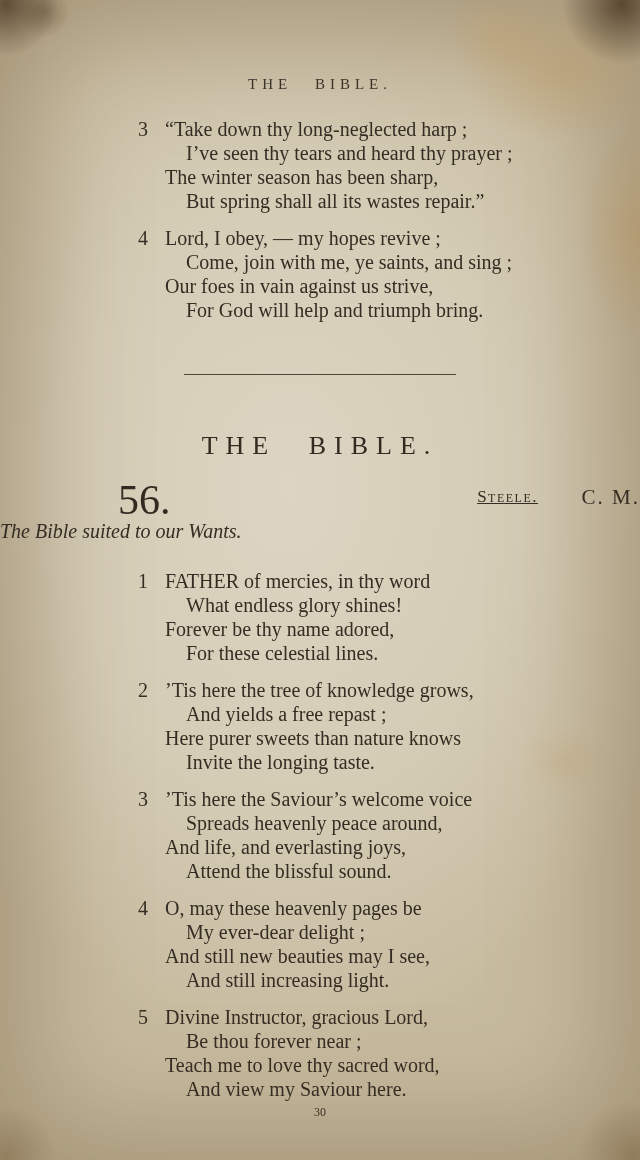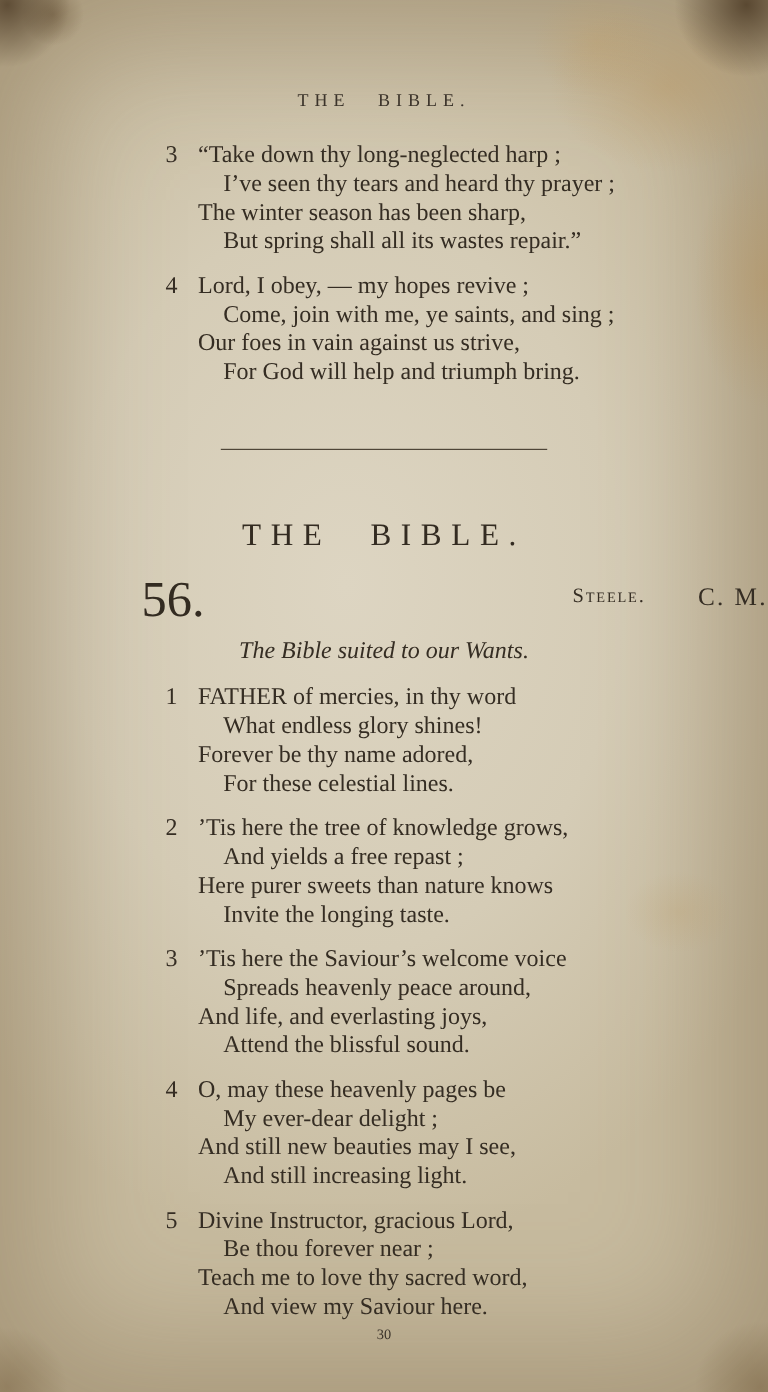--- a/index.html
+++ b/index.html
@@ -100,6 +100,7 @@
     font-size: 17px;
     font-variant: small-caps;
     letter-spacing: 1.5px;
+    text-decoration: underline;
   }
   .subtitle {
     text-align: center;

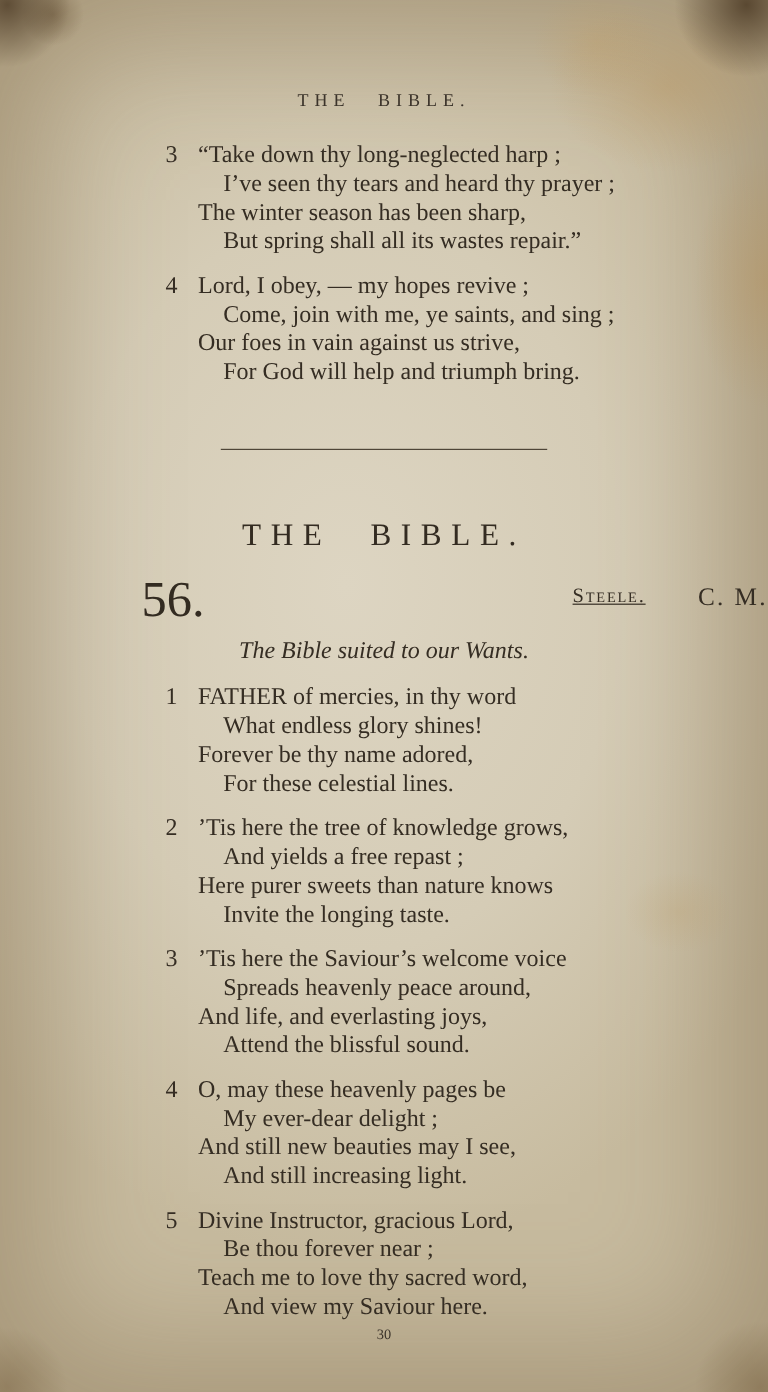--- a/index.html
+++ b/index.html
@@ -103,10 +103,10 @@
     text-decoration: underline;
   }
   .subtitle {
-    text-align: center;
+    text-align: left;
     font-style: italic;
     font-size: 20px;
-    margin-top: 20px;
+    margin-top: 9px;
   }
   .hymn-body { margin-top: 26px; }
   .page-number {

